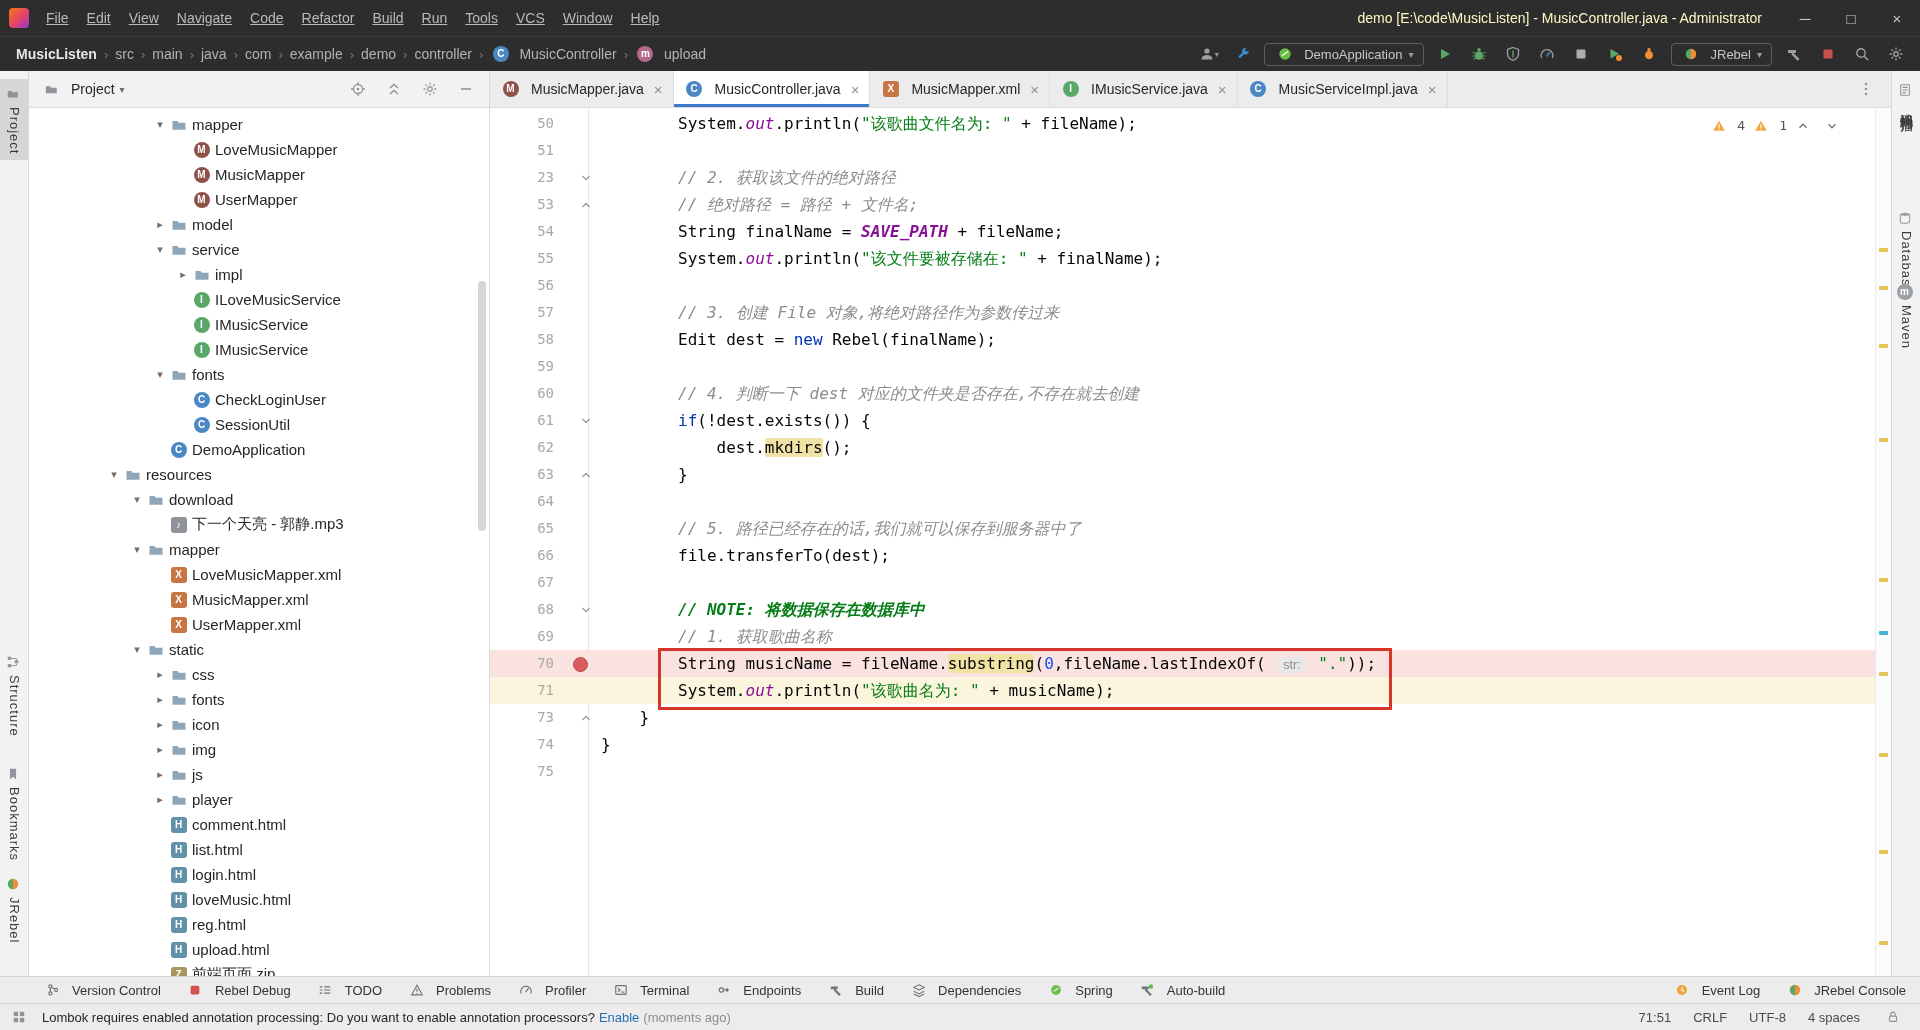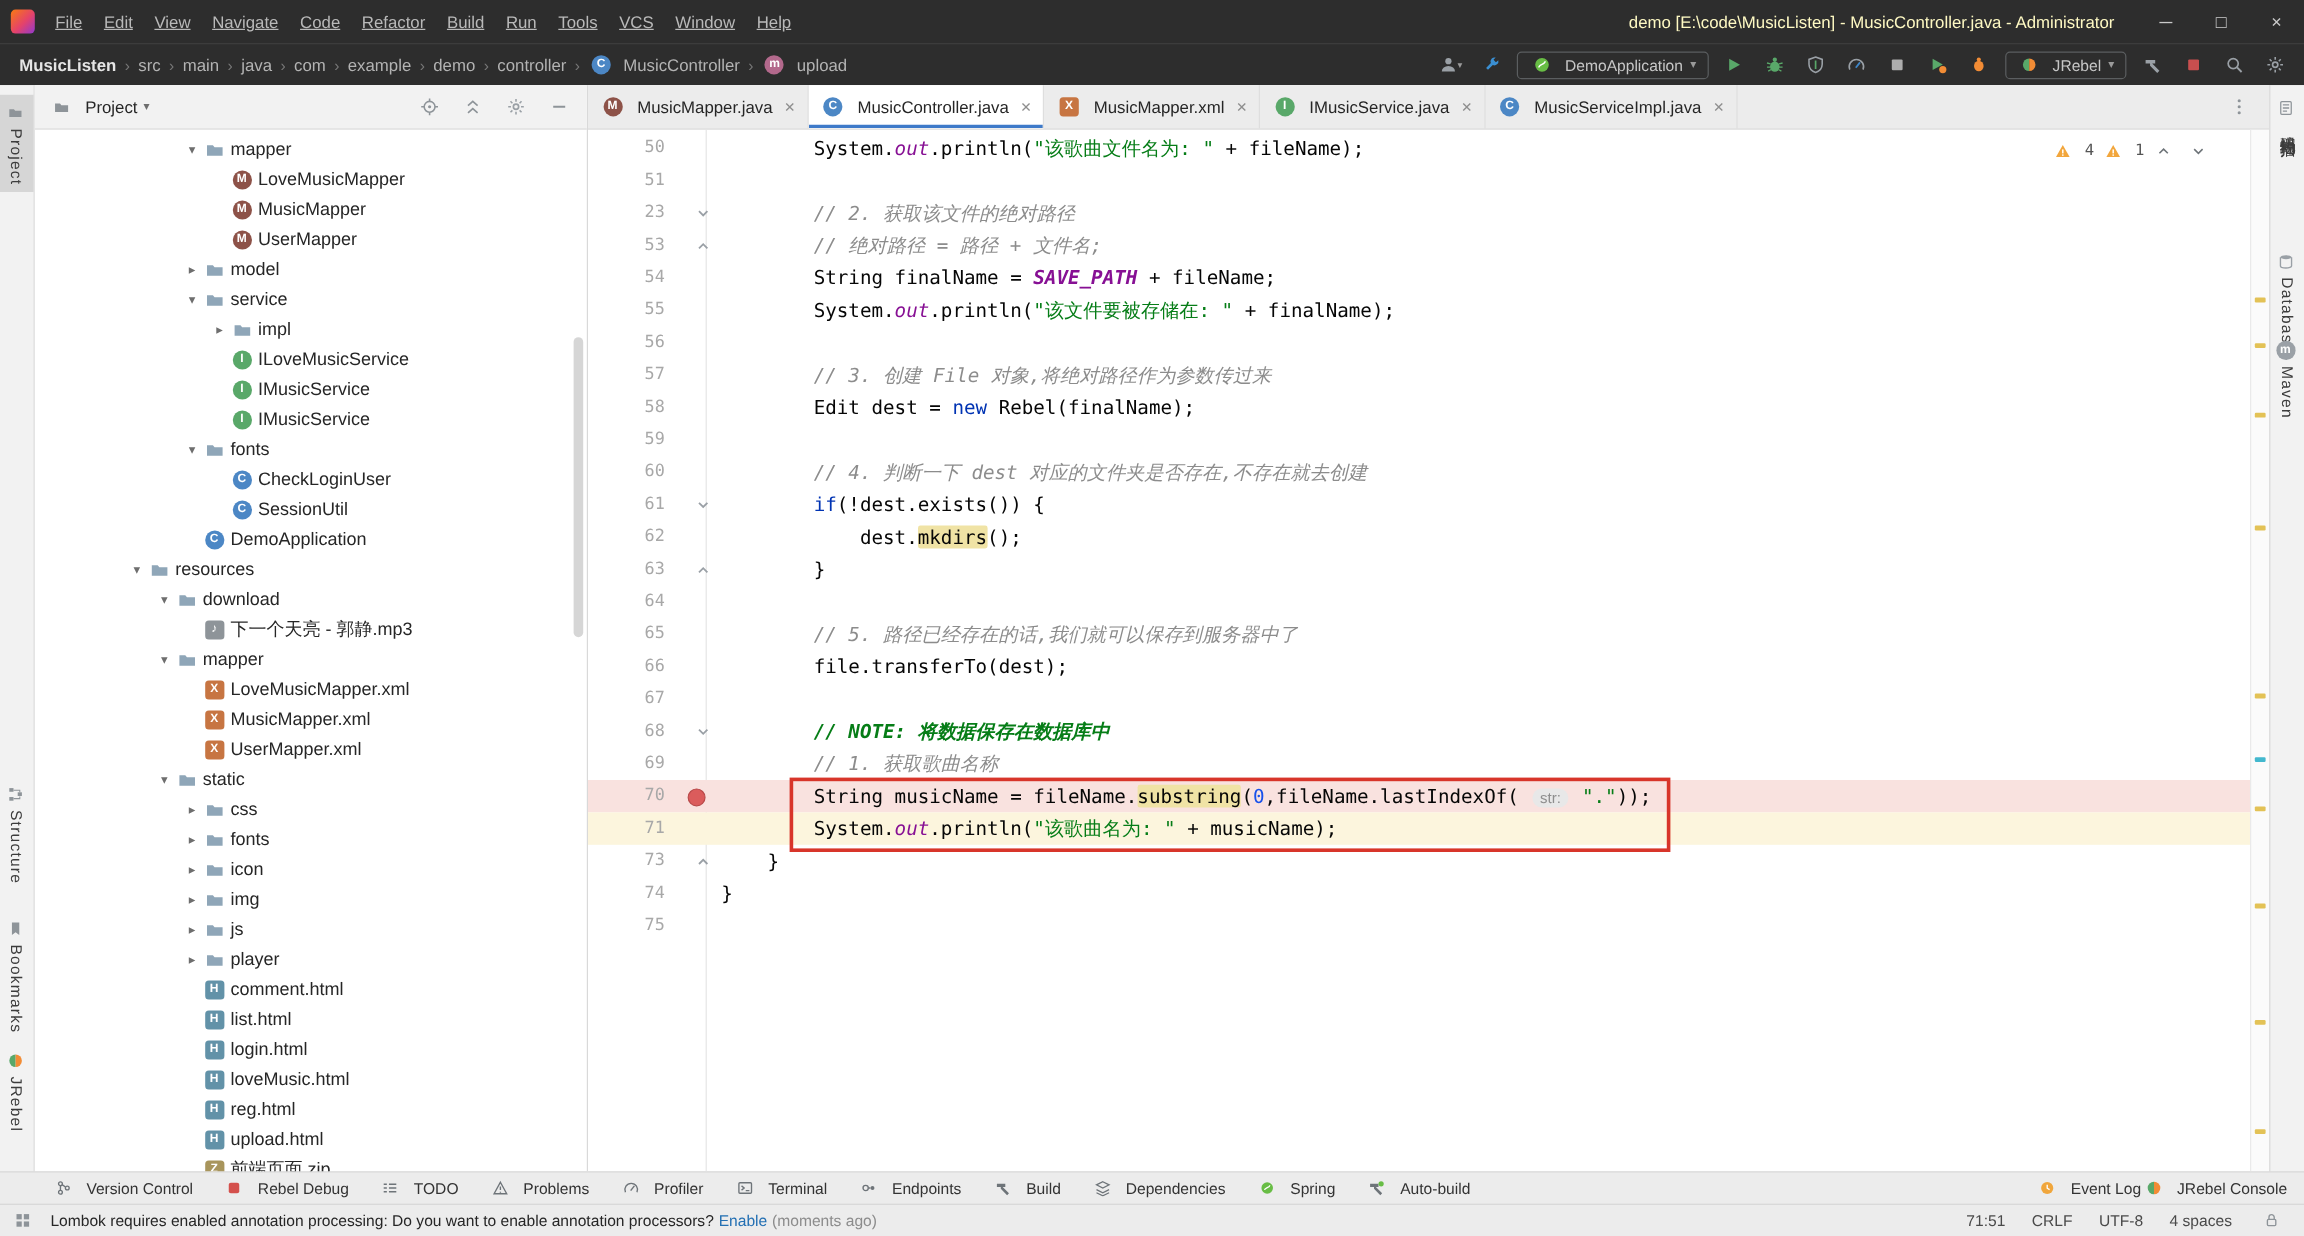--- a/index.html
+++ b/index.html
@@ -82,7 +82,7 @@
   
   .bottom-toolbar{height:26px;flex:0 0 26px;background:#ECECEC;border-top:1px solid #D4D4D4;display:flex;align-items:center;font-size:13px;color:#333;padding:0 14px 0 42px;gap:24px;}
   .bt-item{display:inline-flex;align-items:center;gap:6px;white-space:nowrap;}
-  .bt-right{margin-left:auto;display:flex;}
+  .bt-right{margin-left:auto;display:flex;gap:24px;}
   .statusbar{height:26px;flex:0 0 26px;background:#ECECEC;border-top:1px solid #D4D4D4;display:flex;align-items:center;font-size:13px;color:#262626;padding:0 14px 0 8px;gap:10px;}
   .sb-msg{white-space:nowrap;overflow:hidden;}
   .sb-link{color:#2470B3;cursor:pointer;margin:0 4px;}

